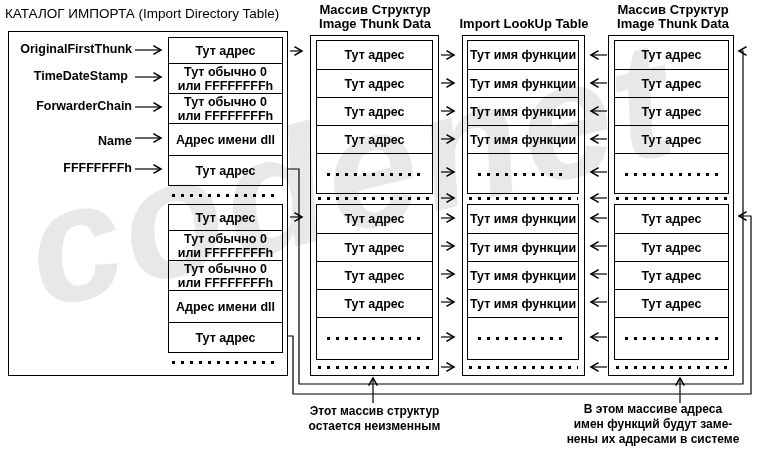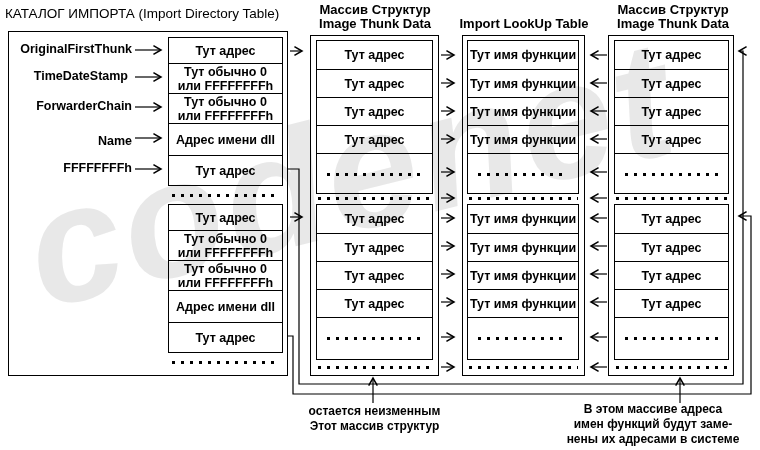--- a/index.html
+++ b/index.html
@@ -219,8 +219,8 @@
   <div class="dotline" style="left:616px;top:366px;width:111px"></div>
 
   <div class="caption" style="left:282px;top:404px;width:185px">
+    <div>Этот массив структур</div>
     <div>остается неизменным</div>
-    <div>Этот массив структур</div>
   </div>
   <div class="caption" style="left:543px;top:402px;width:220px">
     <div>В этом массиве адреса</div>

